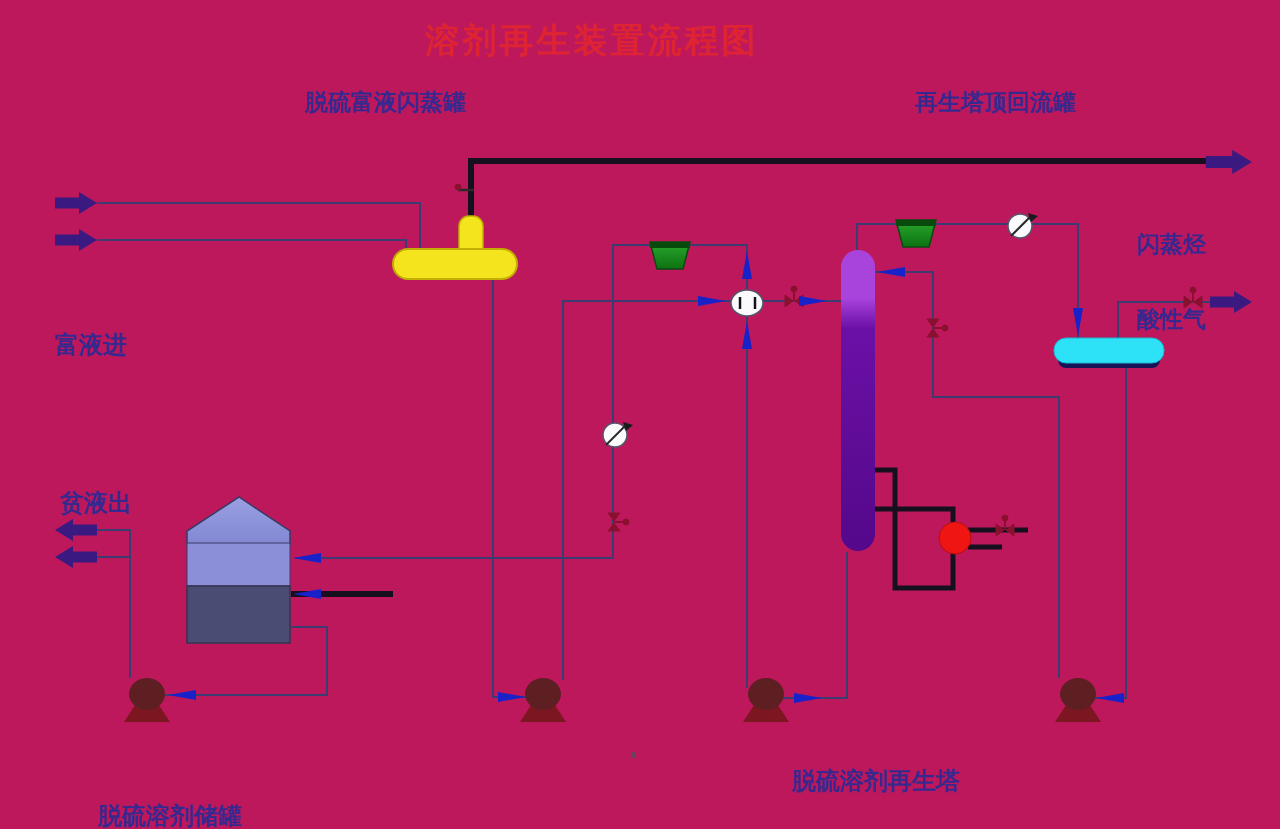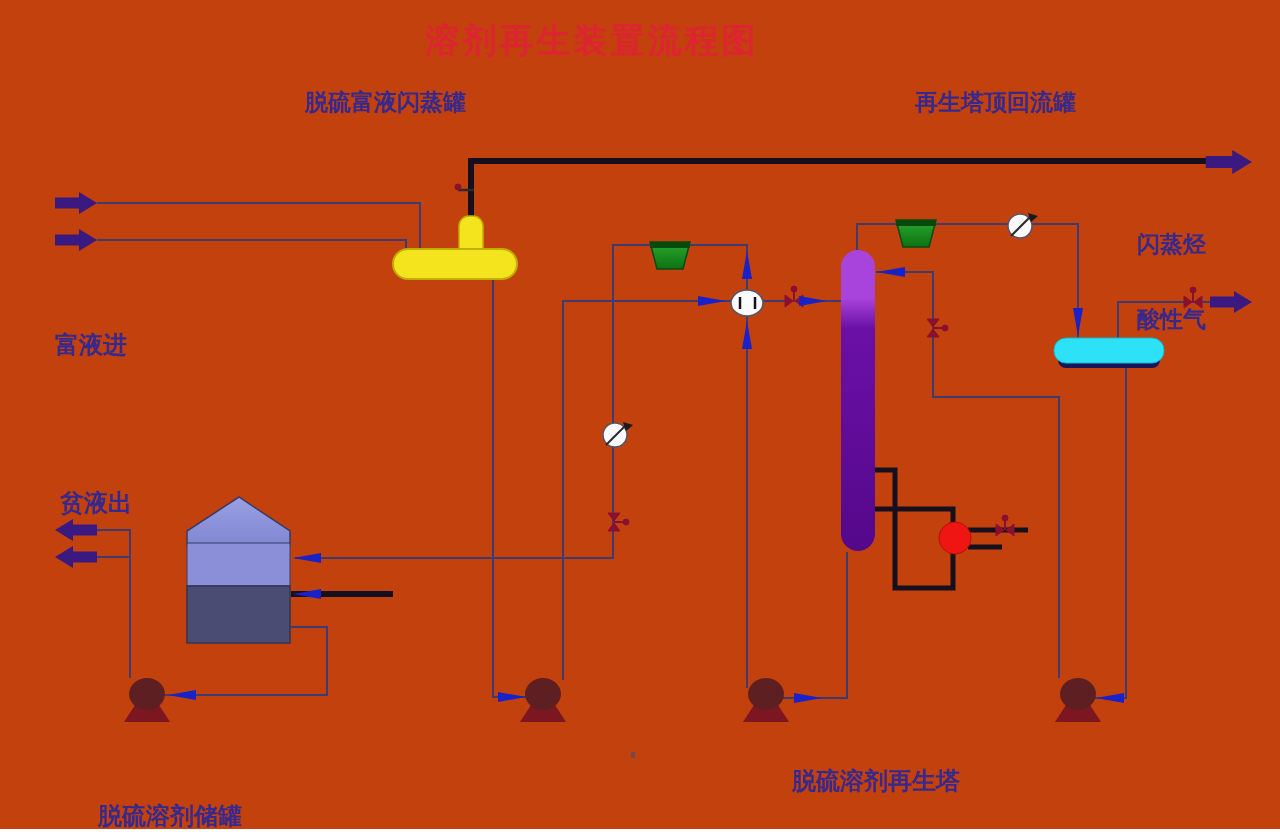--- a/index.html
+++ b/index.html
@@ -3,7 +3,7 @@
 <meta charset="utf-8">
 <style>
   html,body{margin:0;padding:0;background:#e8e8ee;}
-  .stage{position:relative;width:1280px;height:838px;background:#c2410c;overflow:hidden;
+  .stage{position:relative;width:1280px;height:838px;background:#be185d;overflow:hidden;
          font-family:"DejaVu Sans",sans-serif;}
   svg{position:absolute;left:0;top:0;}
   text{font-family:"DejaVu Sans",sans-serif;font-weight:bold;}

